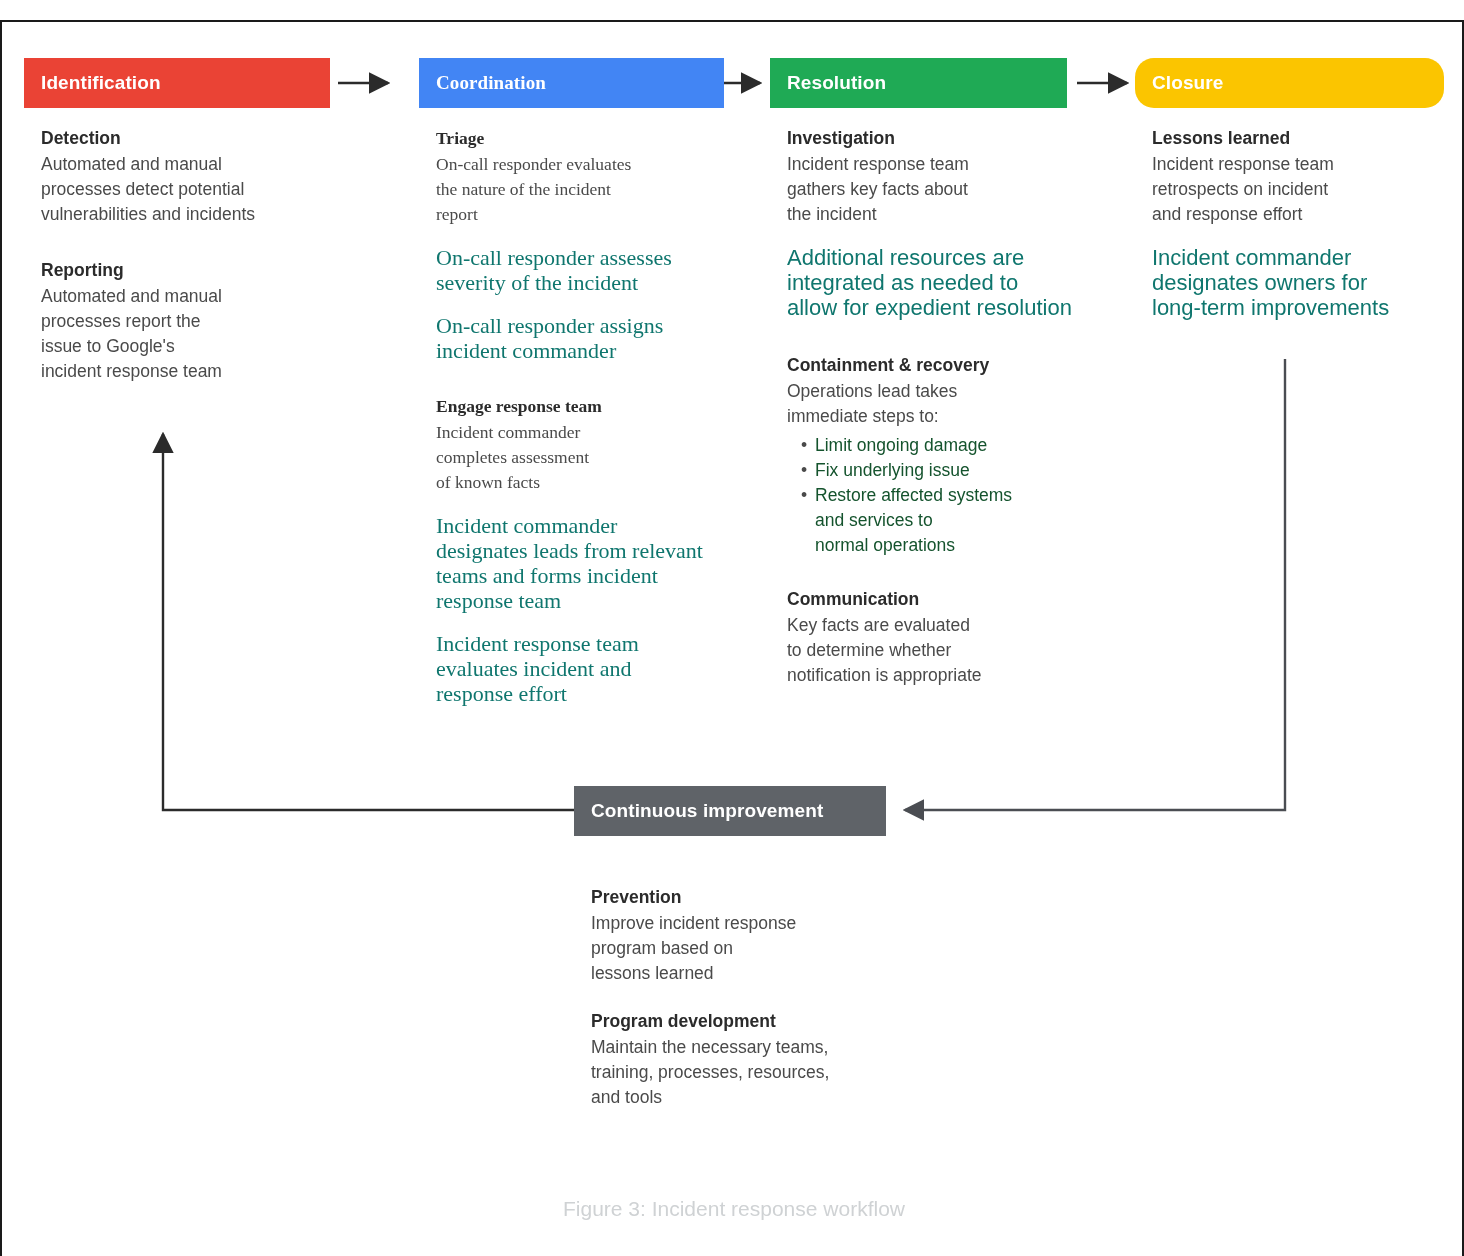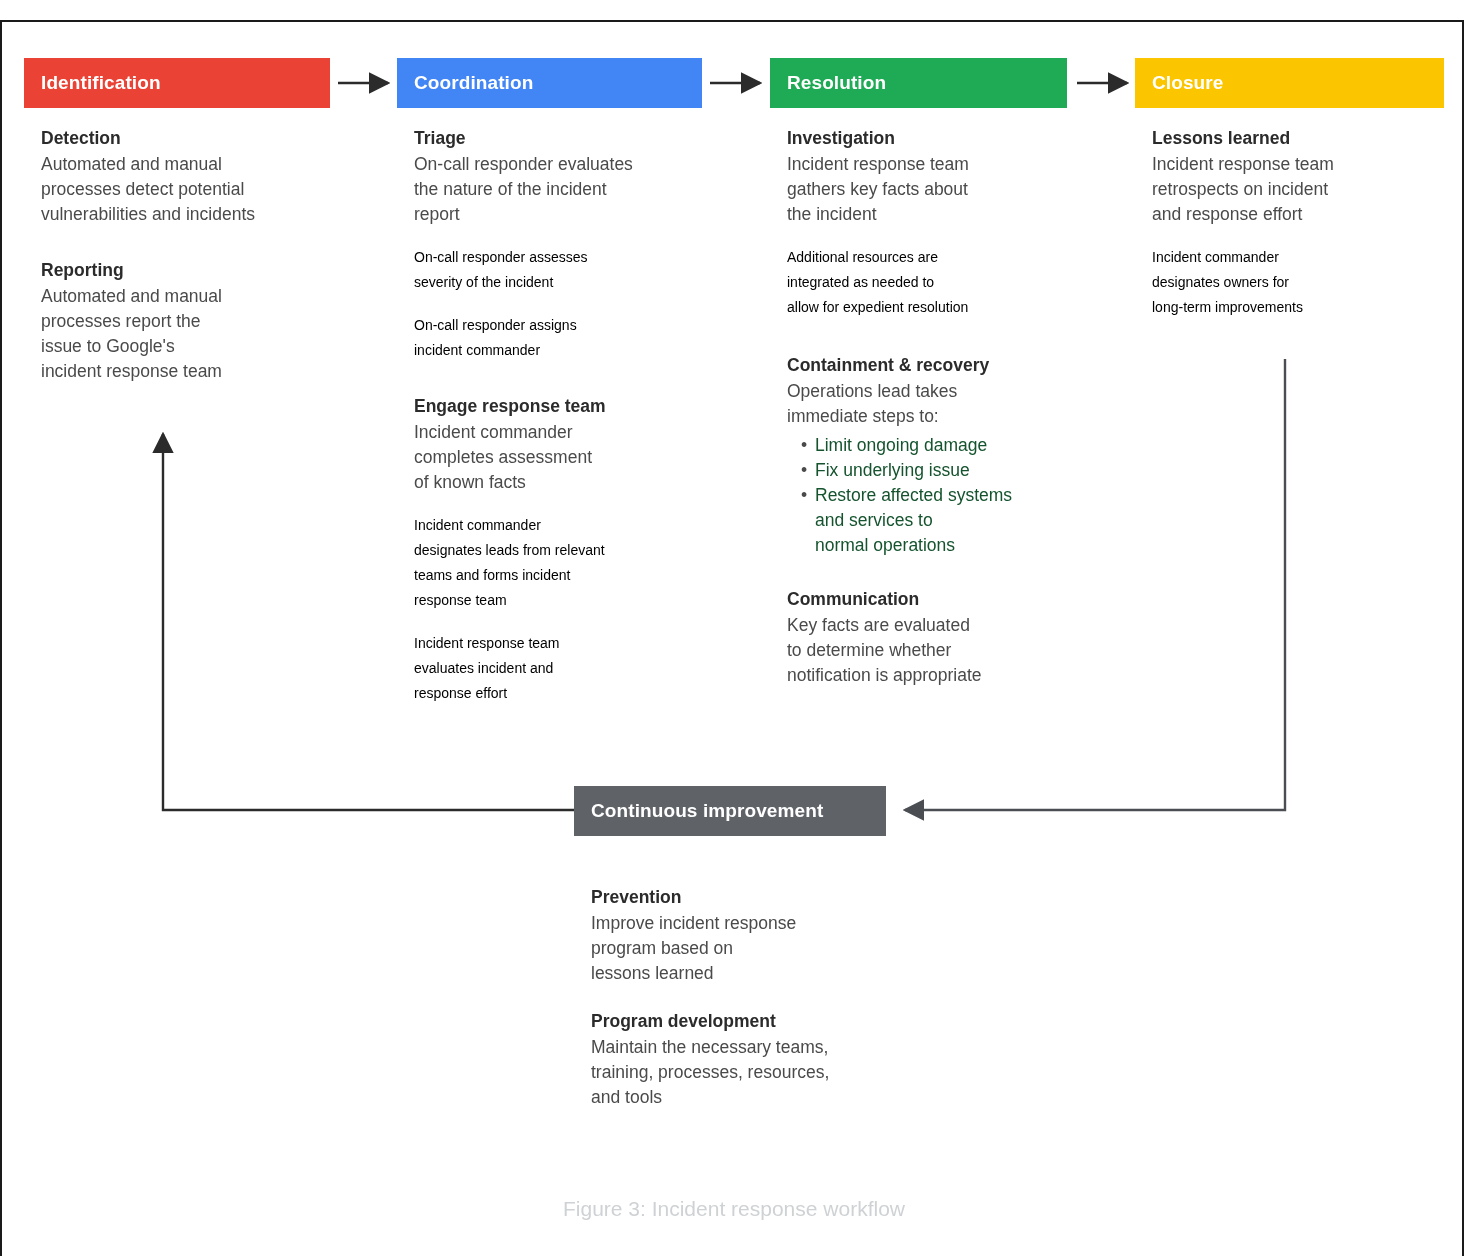--- a/index.html
+++ b/index.html
@@ -167,7 +167,7 @@
     </div>
   </div>
 
-  <div class="phase" id="phase-coordination" style="left:395px; width:305px;">
+  <div class="phase" id="phase-coordination" style="left:417px; width:305px;font-family:Liberation Serif, serif;">
     <div class="phase-header" style="background:#4285f4;">Coordination</div>
     <div class="phase-body">
 

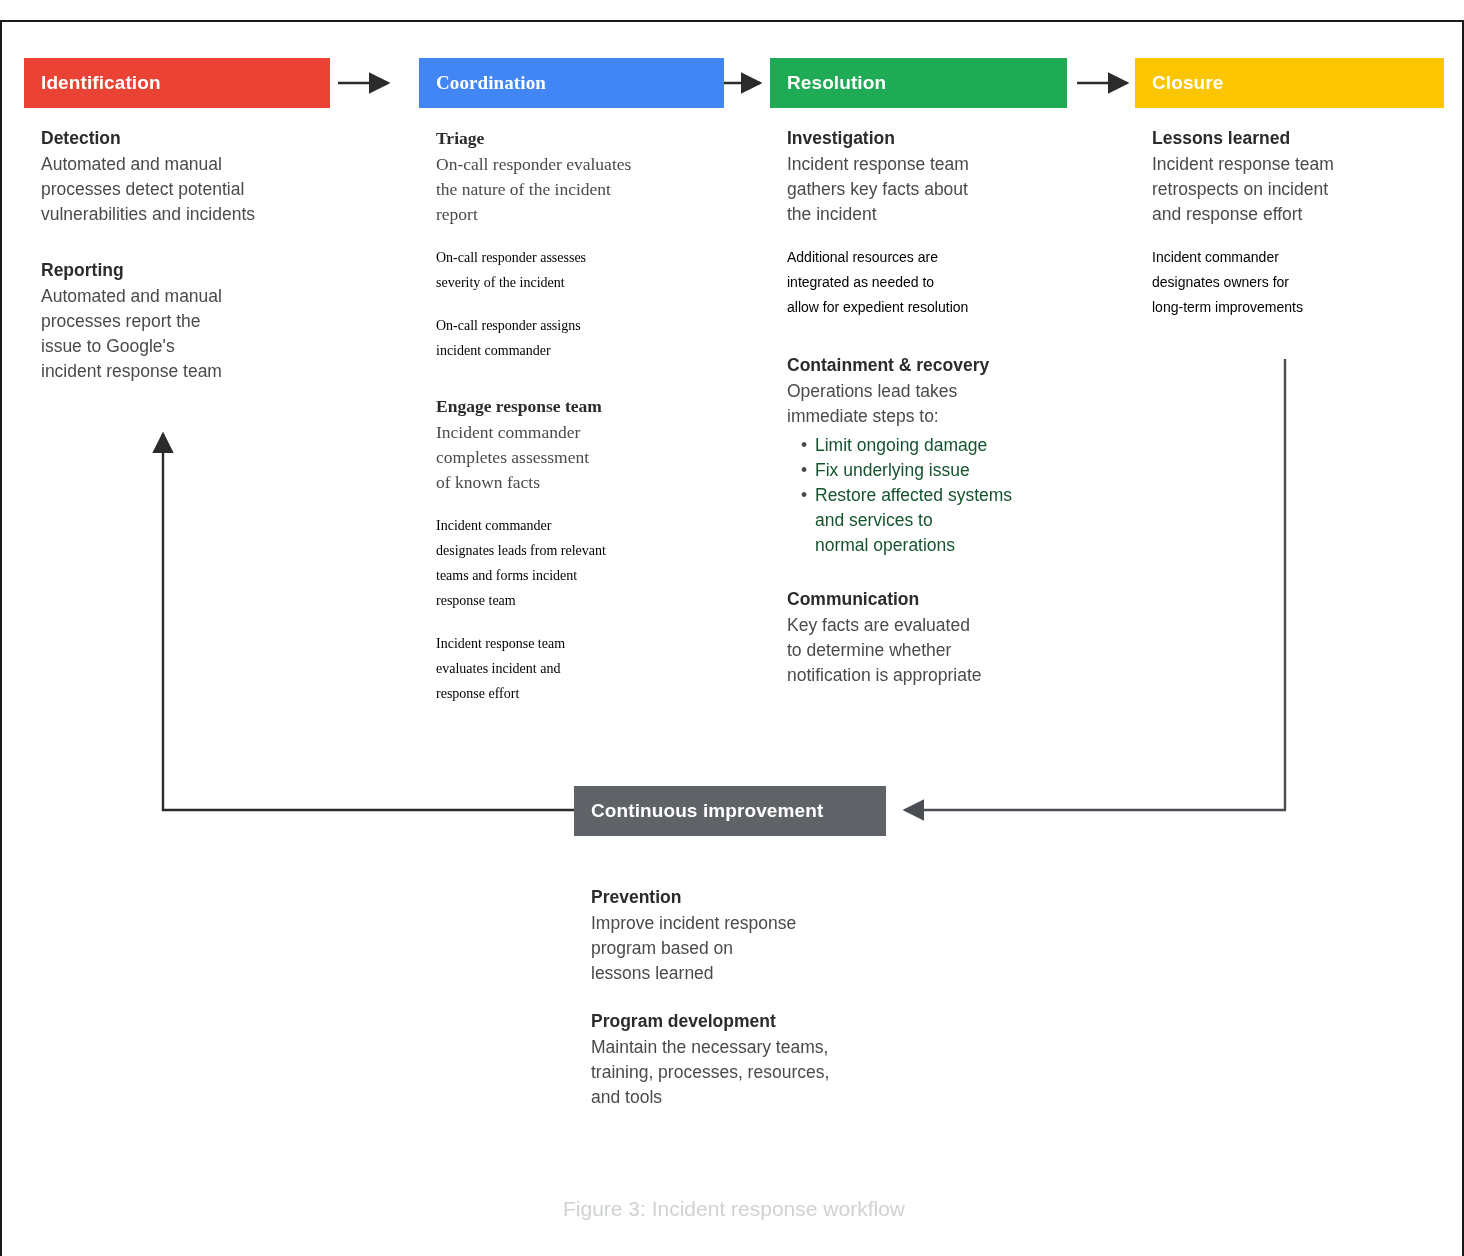--- a/index.html
+++ b/index.html
@@ -237,7 +237,7 @@
   </div>
 
   <div class="phase" id="phase-closure" style="left:1133px; width:309px;">
-    <div class="phase-header" style="background:#fbc500;">Closure</div>
+    <div class="phase-header" style="background:#fbc500;border-radius:19px;">Closure</div>
     <div class="phase-body">
 
       <div class="blk">

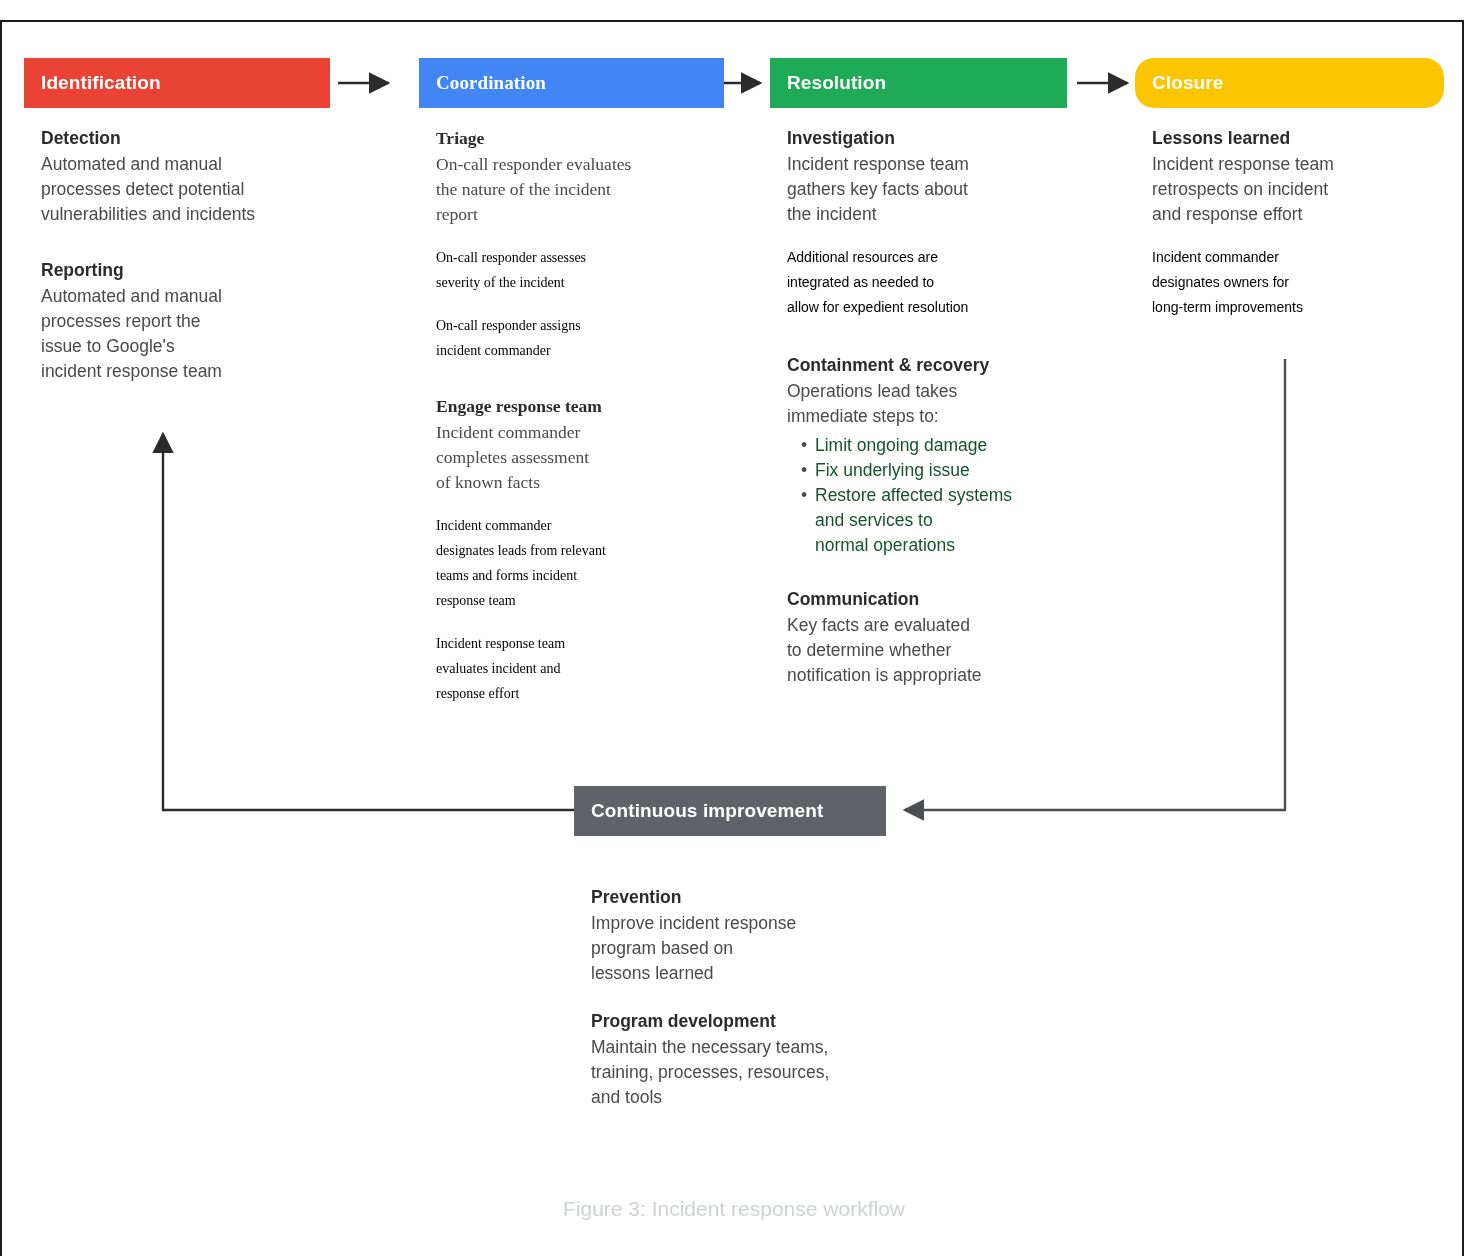--- a/index.html
+++ b/index.html
@@ -65,8 +65,8 @@
     white-space: pre-line;
   }
   .blk-para {
-    font-size: 14px;
-    color: #000000;
+    font-size: 22px;
+    color: #0f766e;
     line-height: 25px;
     white-space: pre-line;
     margin-top: 18px;

